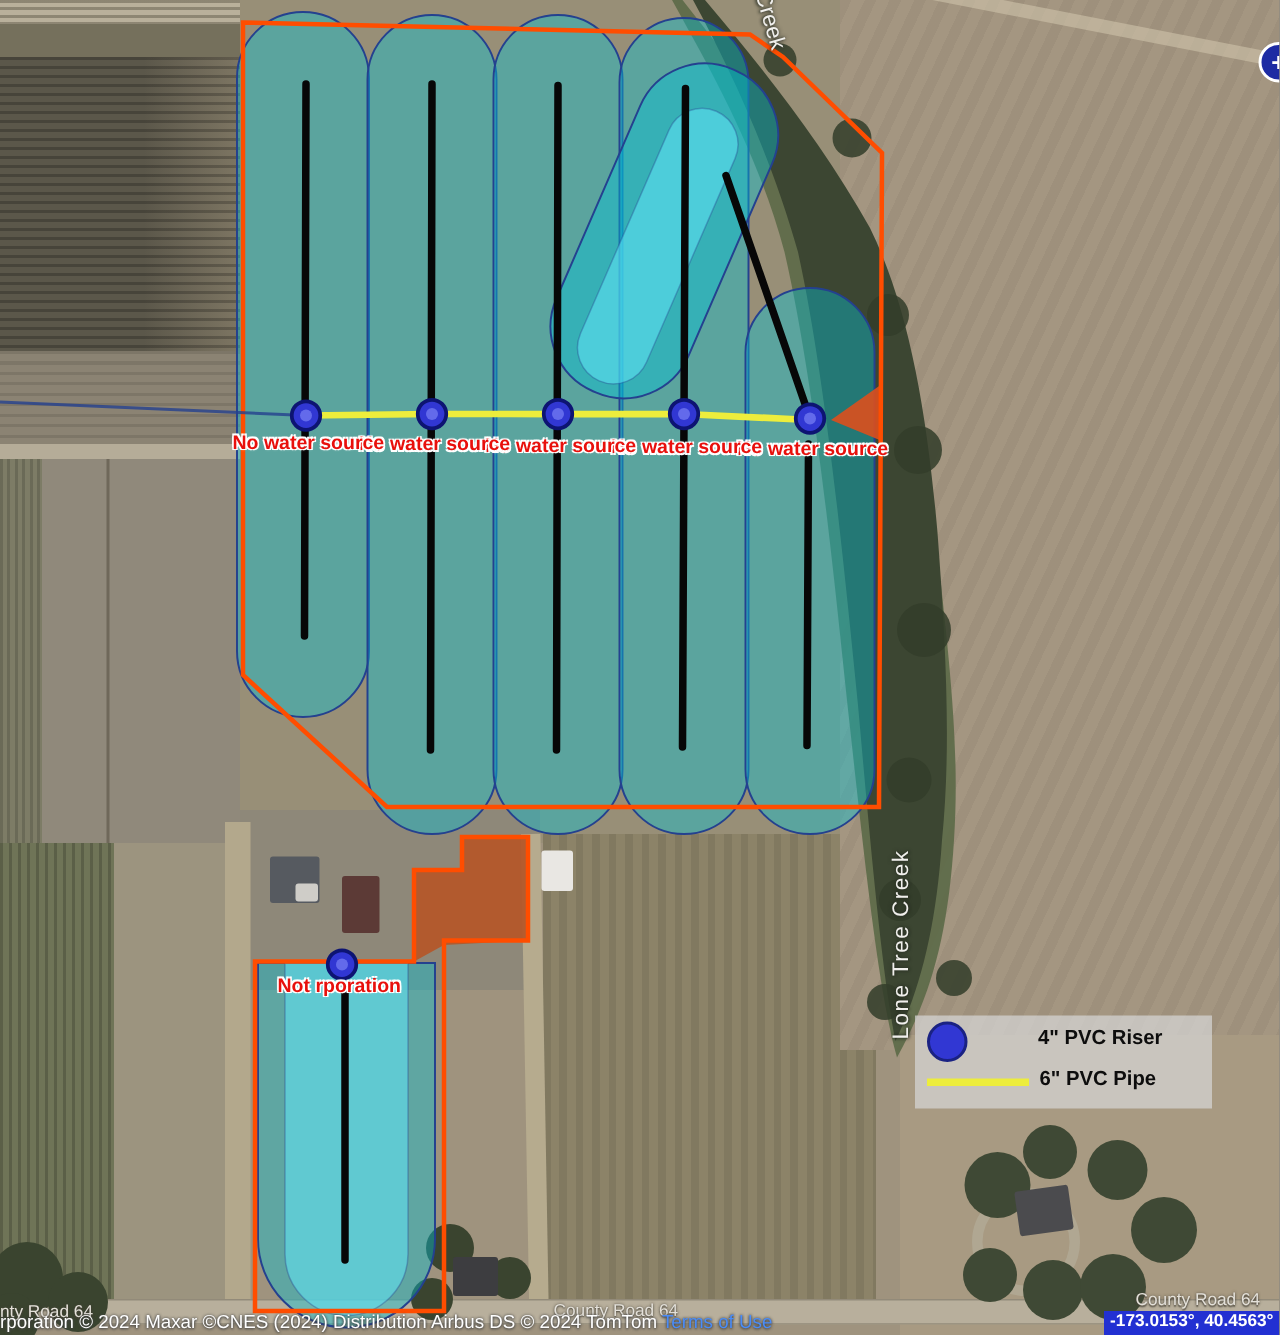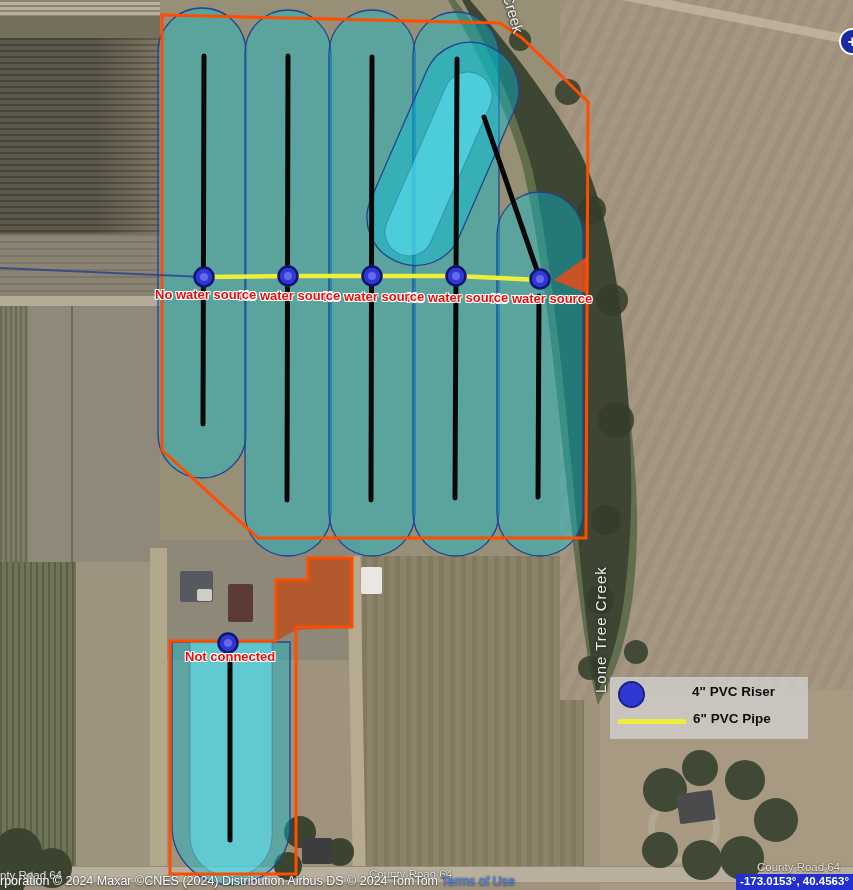--- a/index.html
+++ b/index.html
@@ -207,7 +207,7 @@
   <div class="lbl-red" style="left:323px;top:289px;z-index:28">No water source</div>
   <div class="lbl-red" style="left:407px;top:290px;z-index:27">No water source</div>
   <div class="lbl-red" style="left:491px;top:291px;z-index:26">No water source</div>
-  <div class="lbl-red" style="left:185px;top:649px">Not connected</div>
+  <div class="lbl-red" style="left:185px;top:649px">Not rporation</div>
 
   <div id="creek-top" class="lbl-place" style="left:516px;top:-8px">Creek</div>
   <div id="creek-right" class="lbl-place" style="left:592px;top:558px;height:135px">Lone Tree Creek</div>

